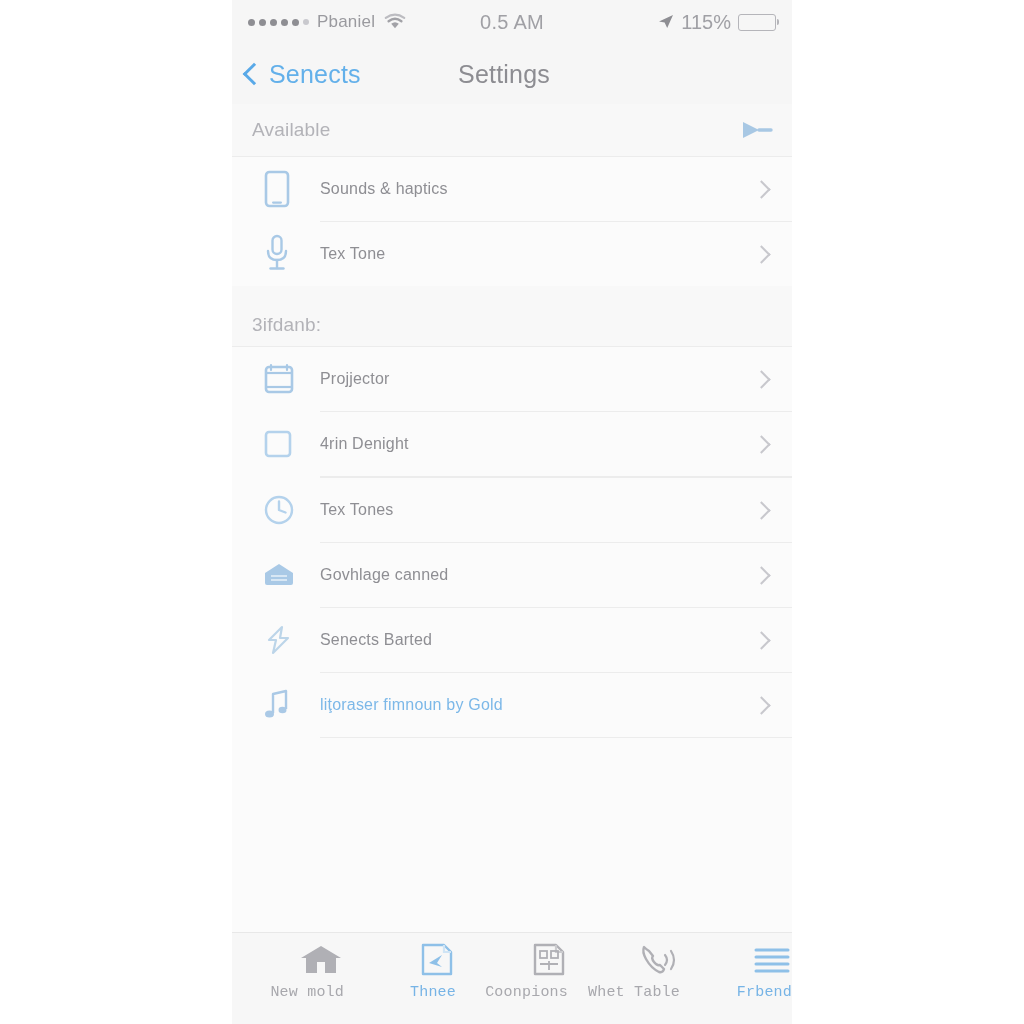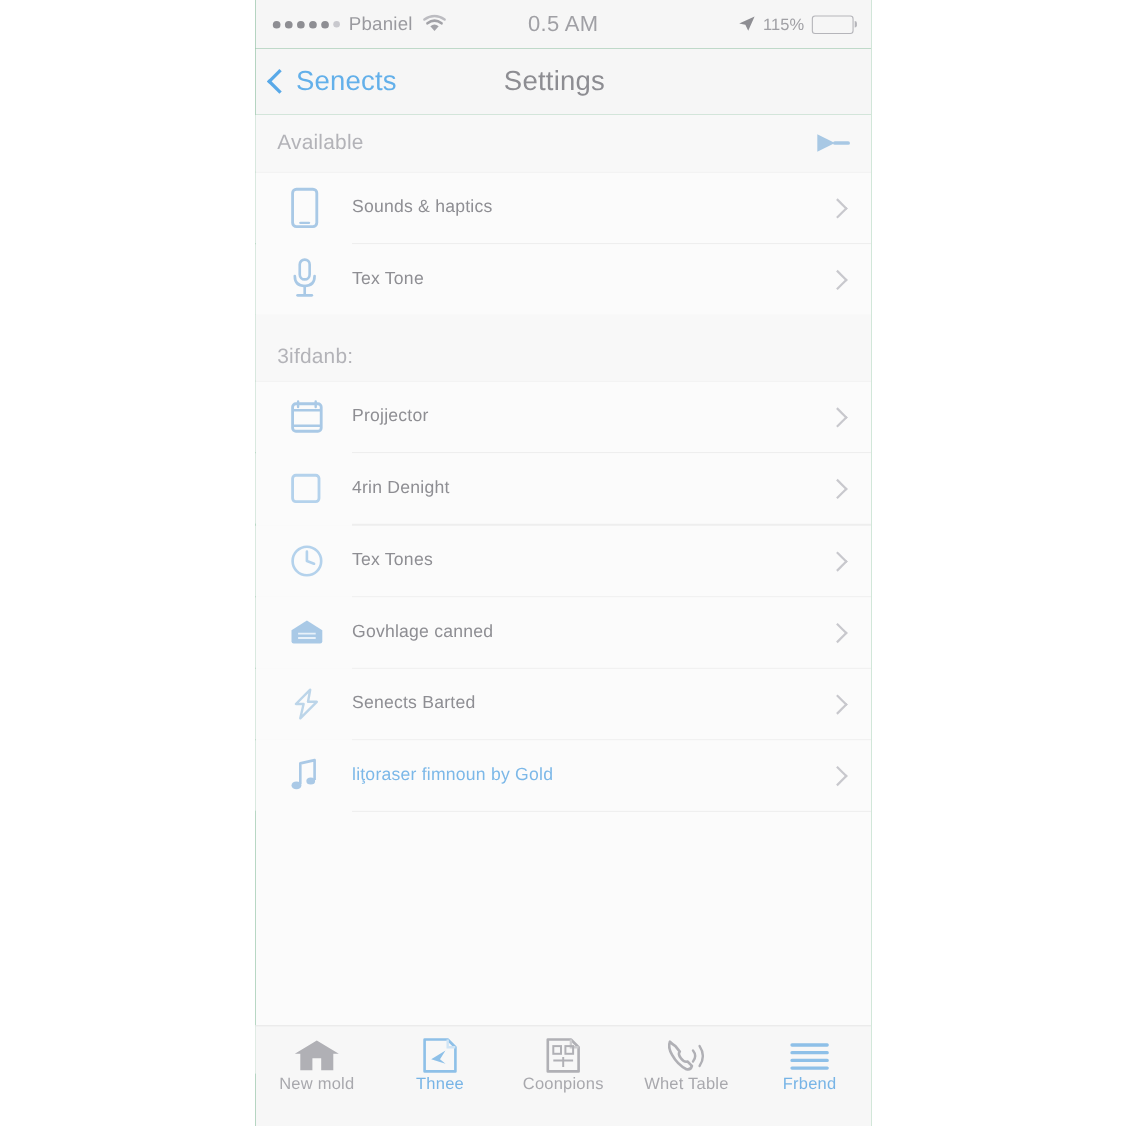--- a/index.html
+++ b/index.html
@@ -88,7 +88,7 @@
     z-index: 2;
   }
   .sb-pct {
-    font-size: 15px;
+    font-size: 20px;
     color: #a0a0a5;
   }
   .battery {

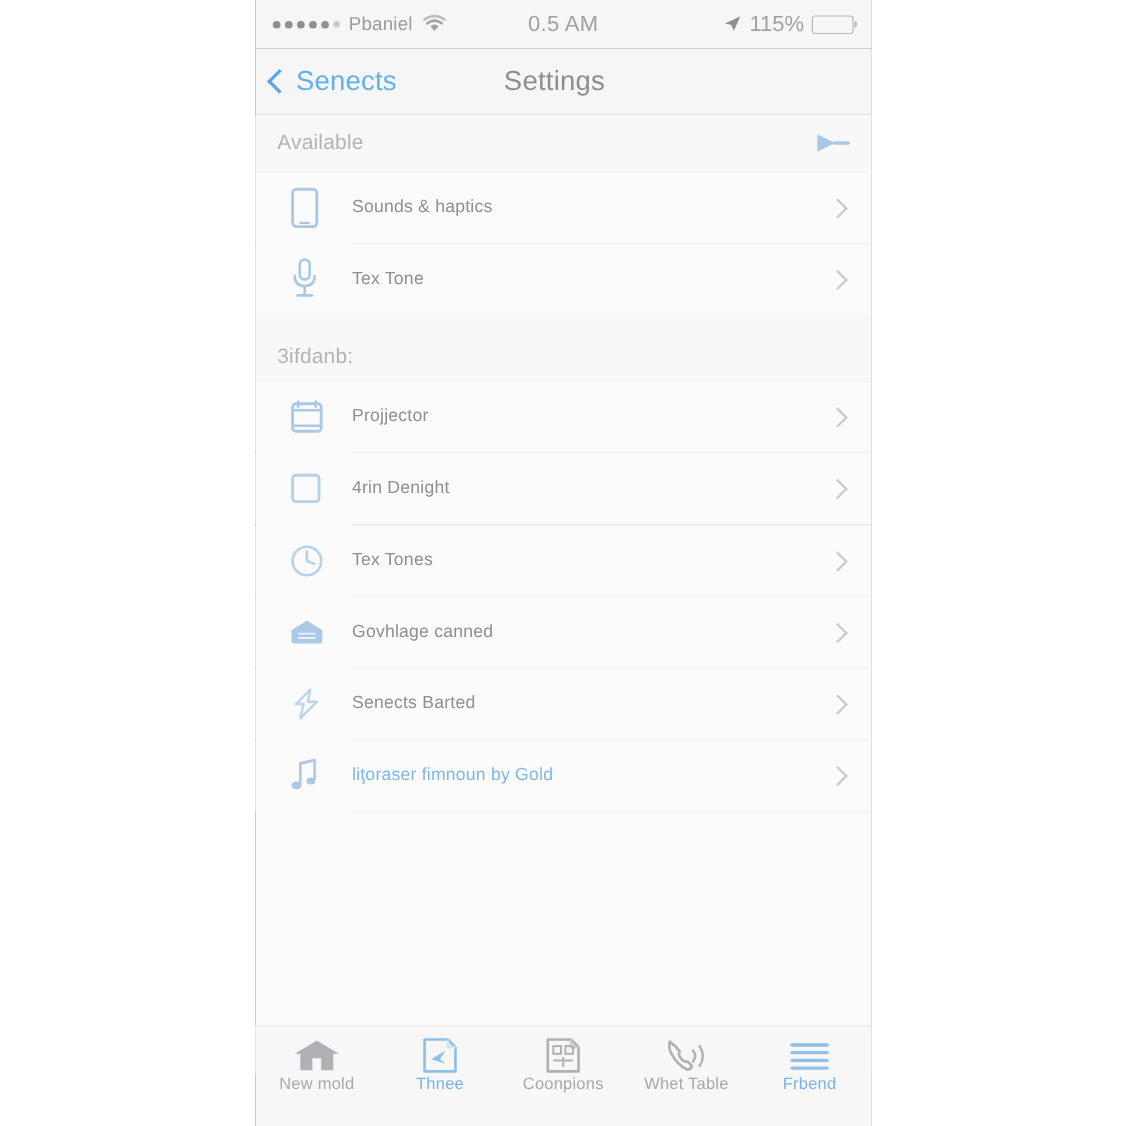--- a/index.html
+++ b/index.html
@@ -239,9 +239,10 @@
     flex: 1 1 0;
     display: flex;
     flex-direction: column;
-    align-items: center;
-    gap: 0;
+    align-items: flex-end;
+    gap: 7px;
     cursor: pointer;
+    font-family: Liberation Mono, monospace;
   }
   .tab .t-label {
     font-size: 15px;

